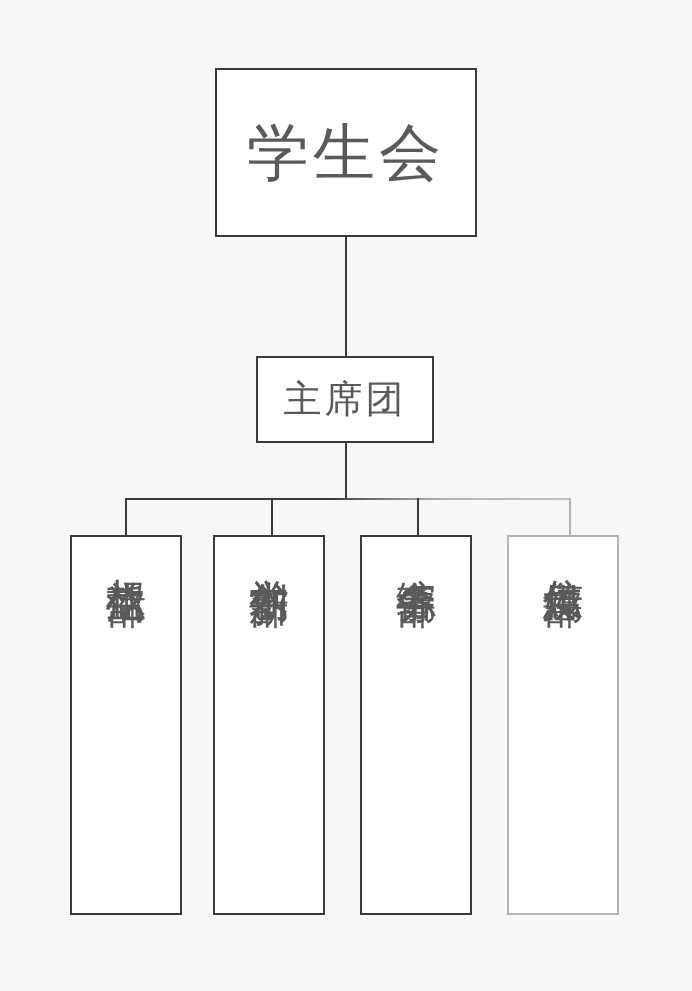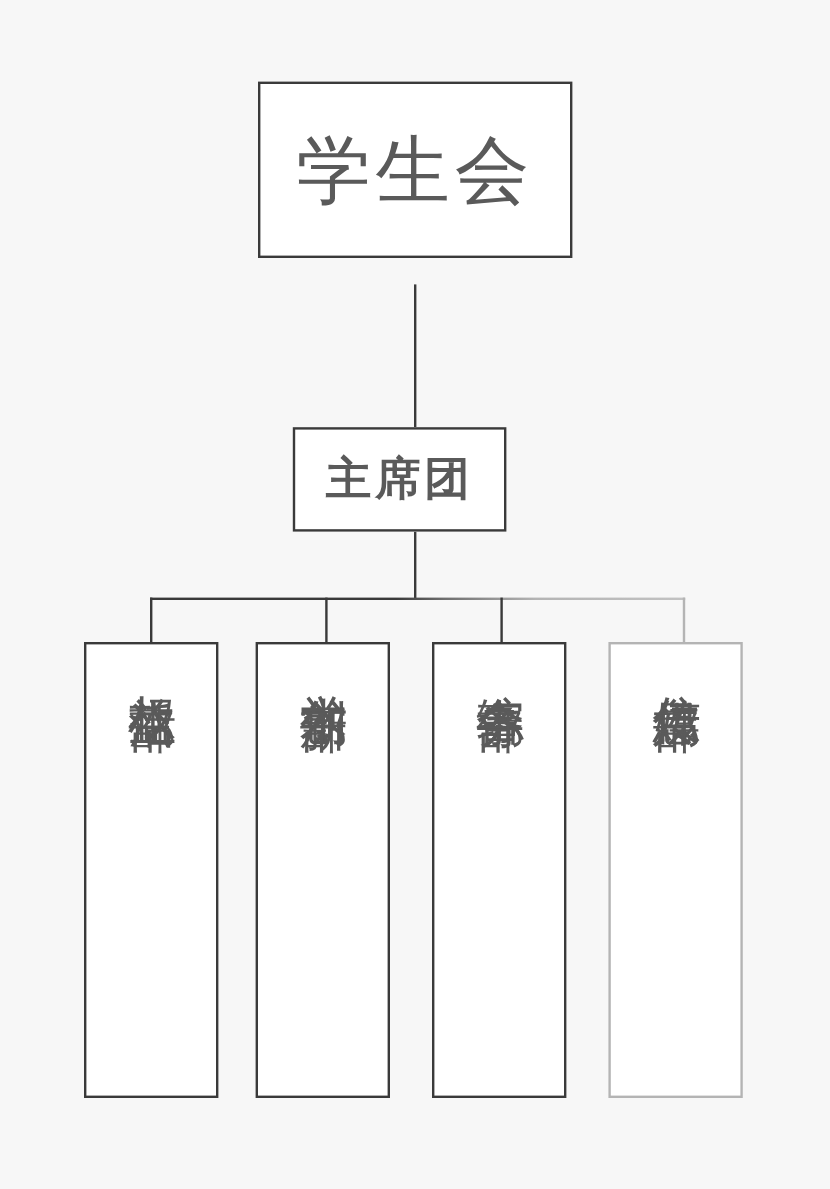--- a/index.html
+++ b/index.html
@@ -37,7 +37,7 @@
     left: 215px;
     top: 68px;
     width: 262px;
-    height: 147px;
+    height: 169px;
     border: 2px solid #3a3a3a;
     font-size: 62px;
     letter-spacing: 4px;

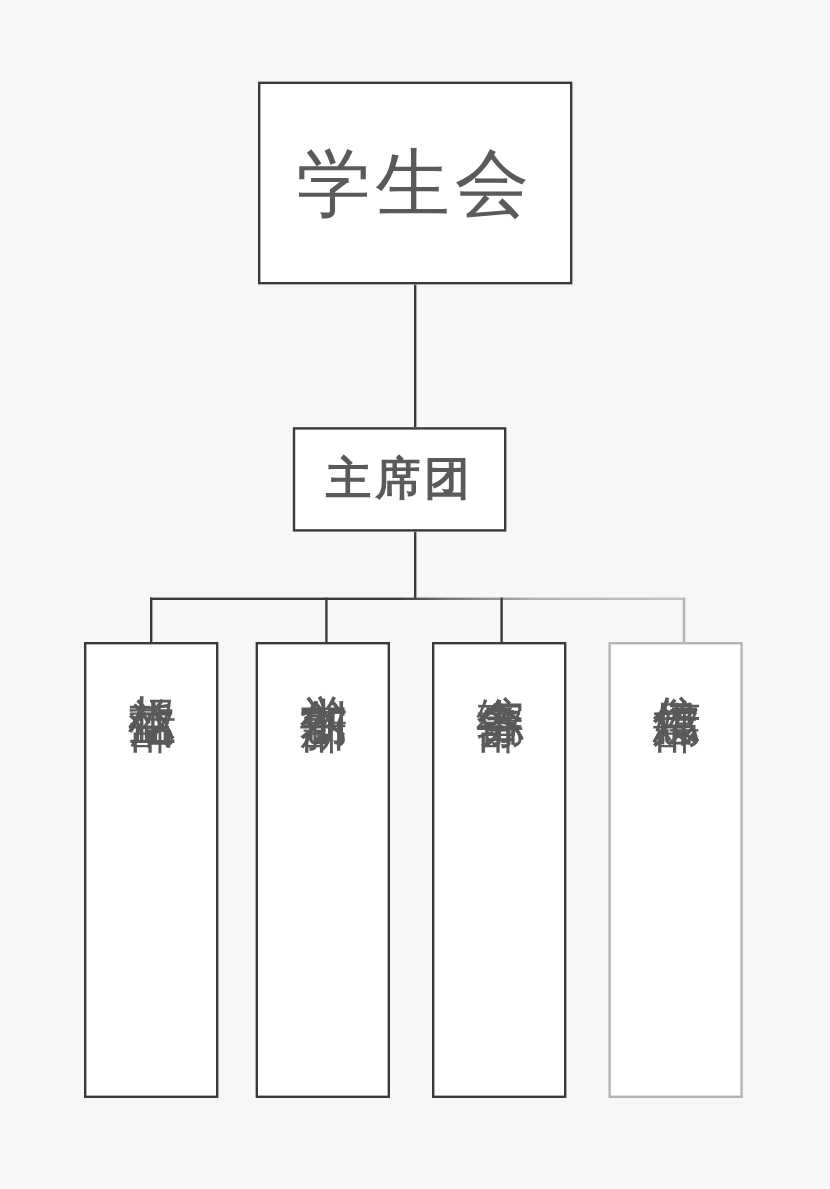--- a/index.html
+++ b/index.html
@@ -46,14 +46,13 @@
 
   
   .node-presidium {
-    left: 244px;
+    left: 256px;
     top: 356px;
     width: 178px;
     height: 87px;
     border: 2px solid #3a3a3a;
     font-size: 38px;
     letter-spacing: 3px;
-    font-weight: bold;
   }
 
   

